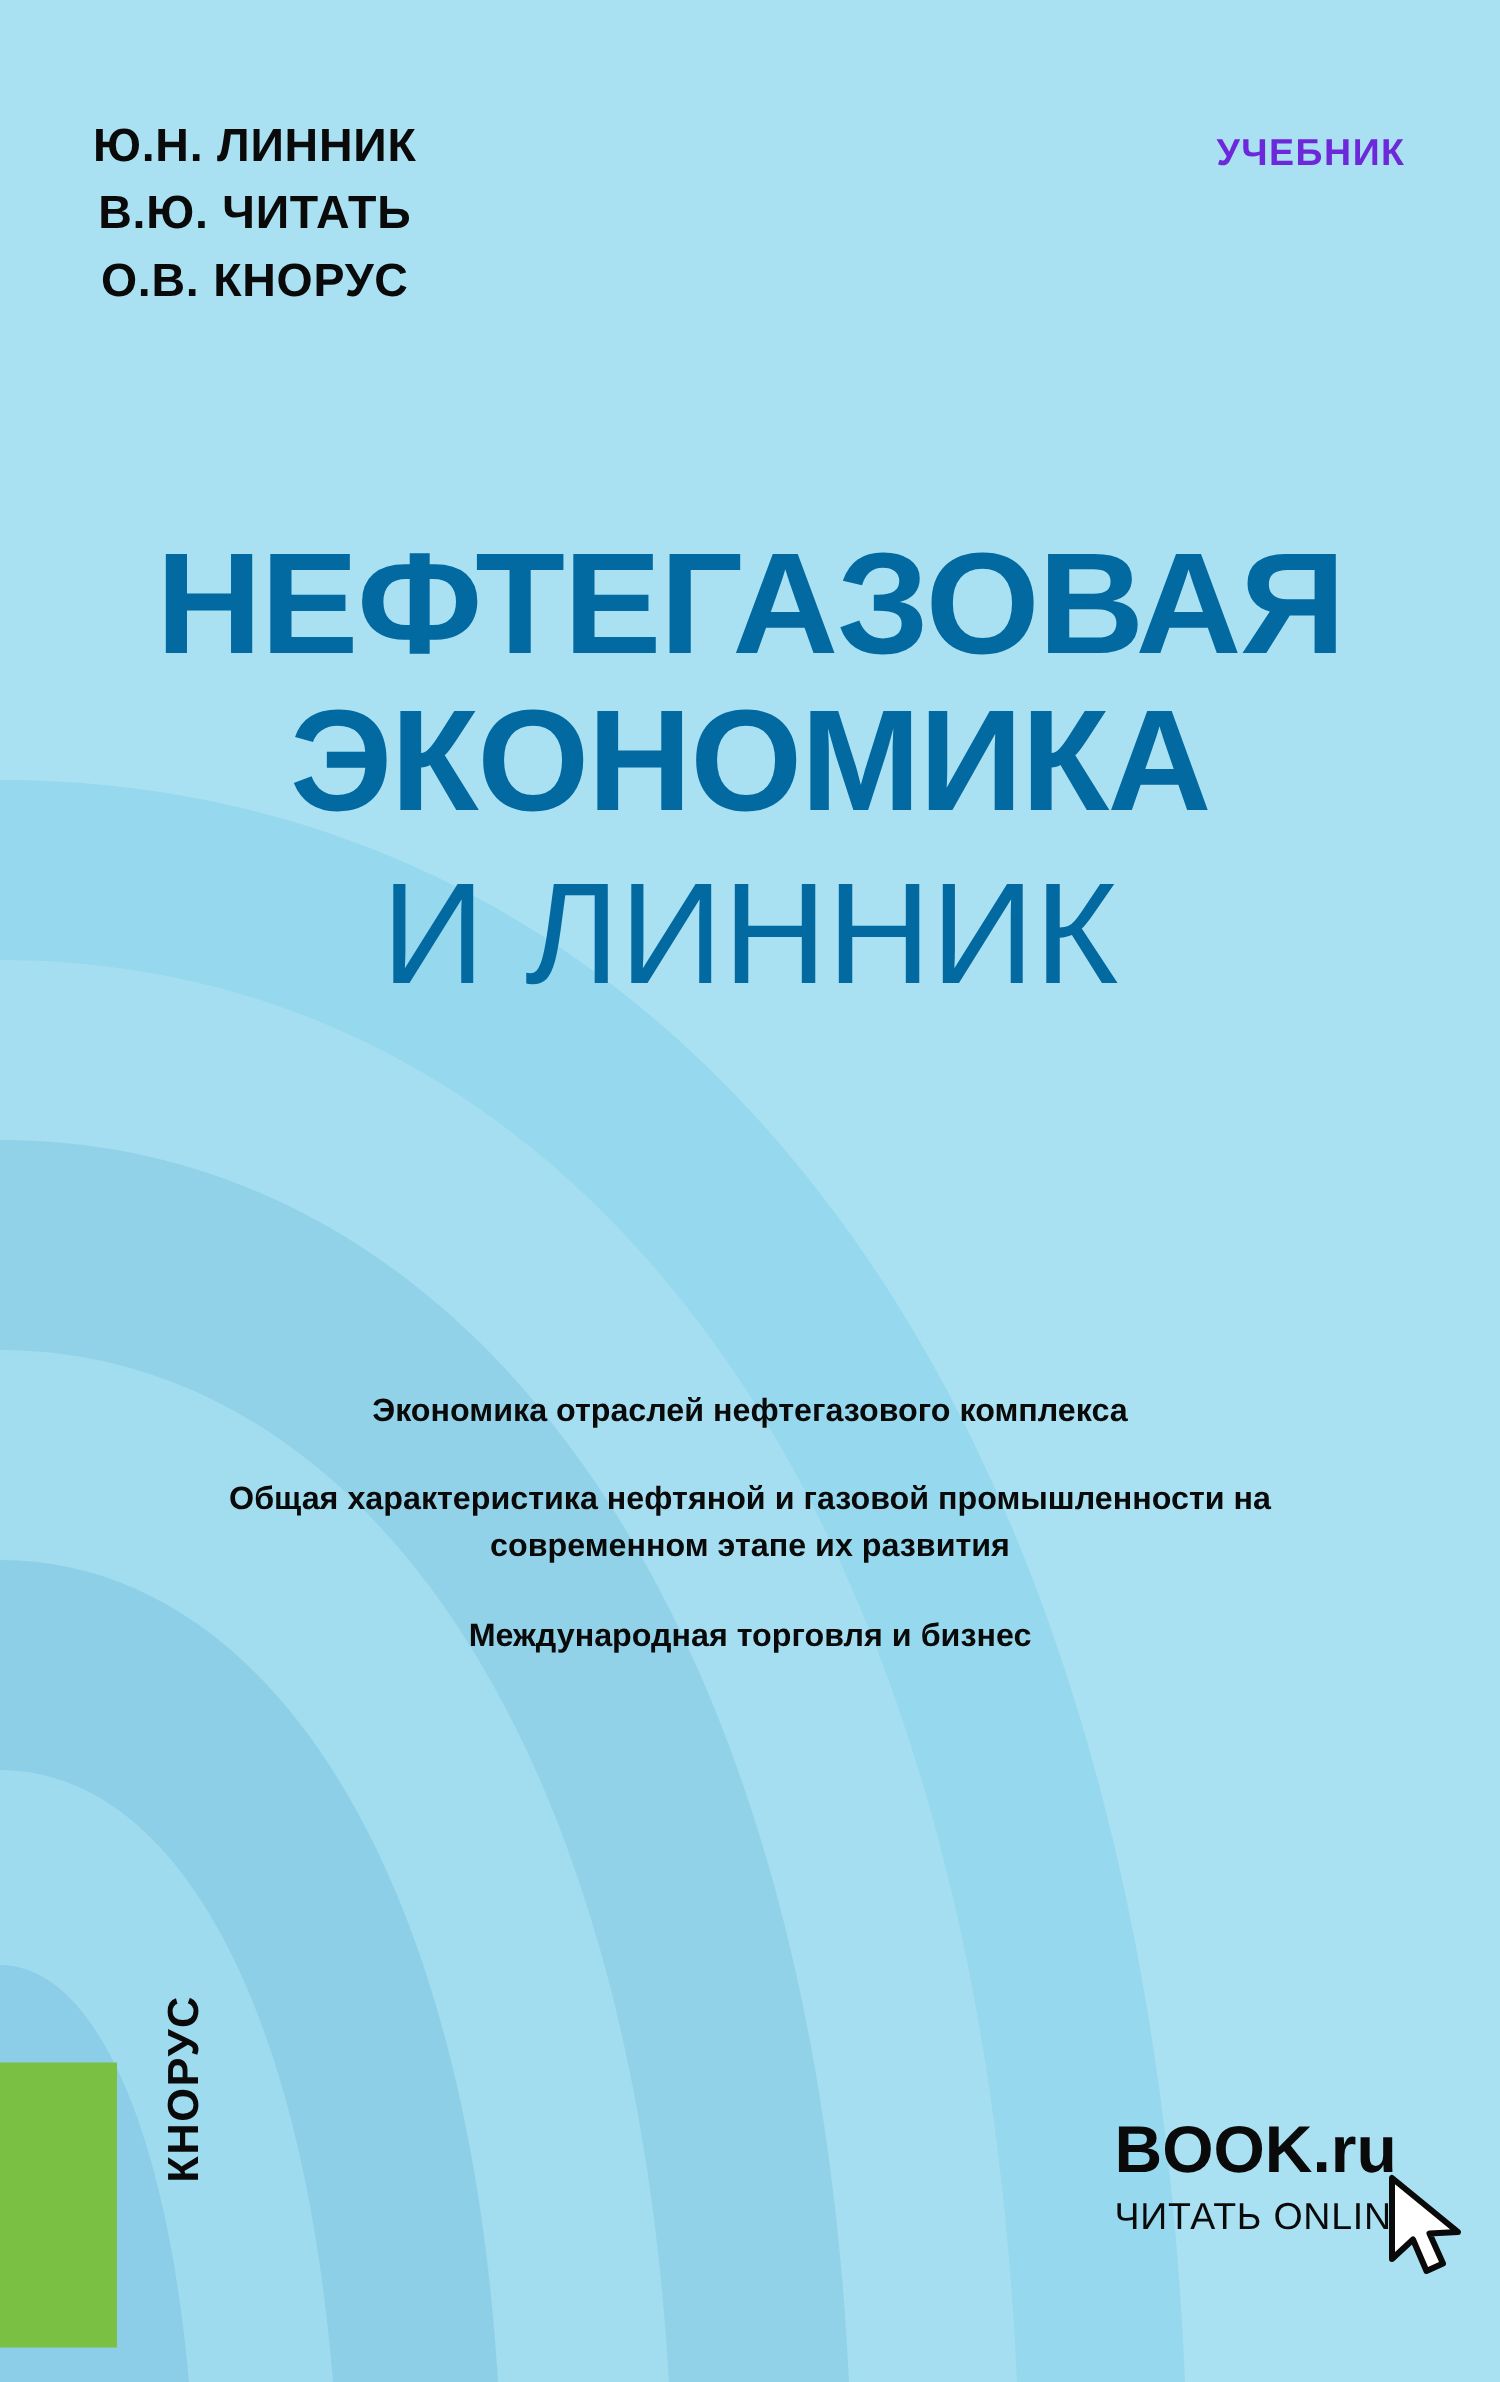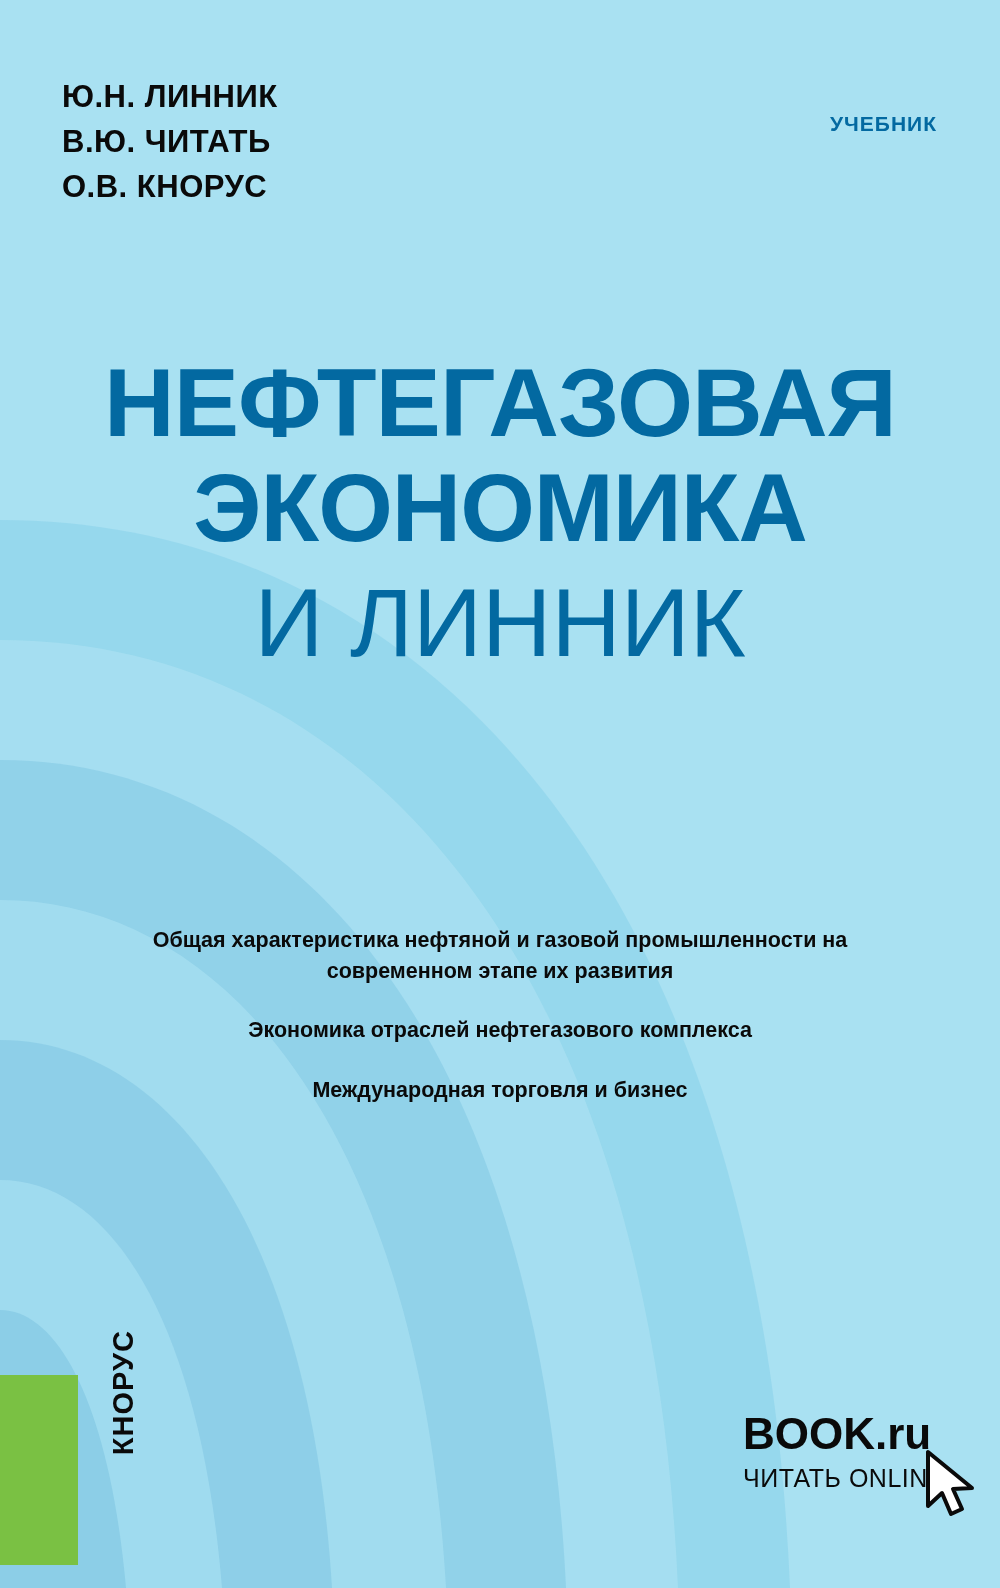--- a/index.html
+++ b/index.html
@@ -34,6 +34,7 @@
   }
   .authors div {
     white-space: nowrap;
+    text-align: center;
   }
   .badge-uchebnik {
     position: absolute;

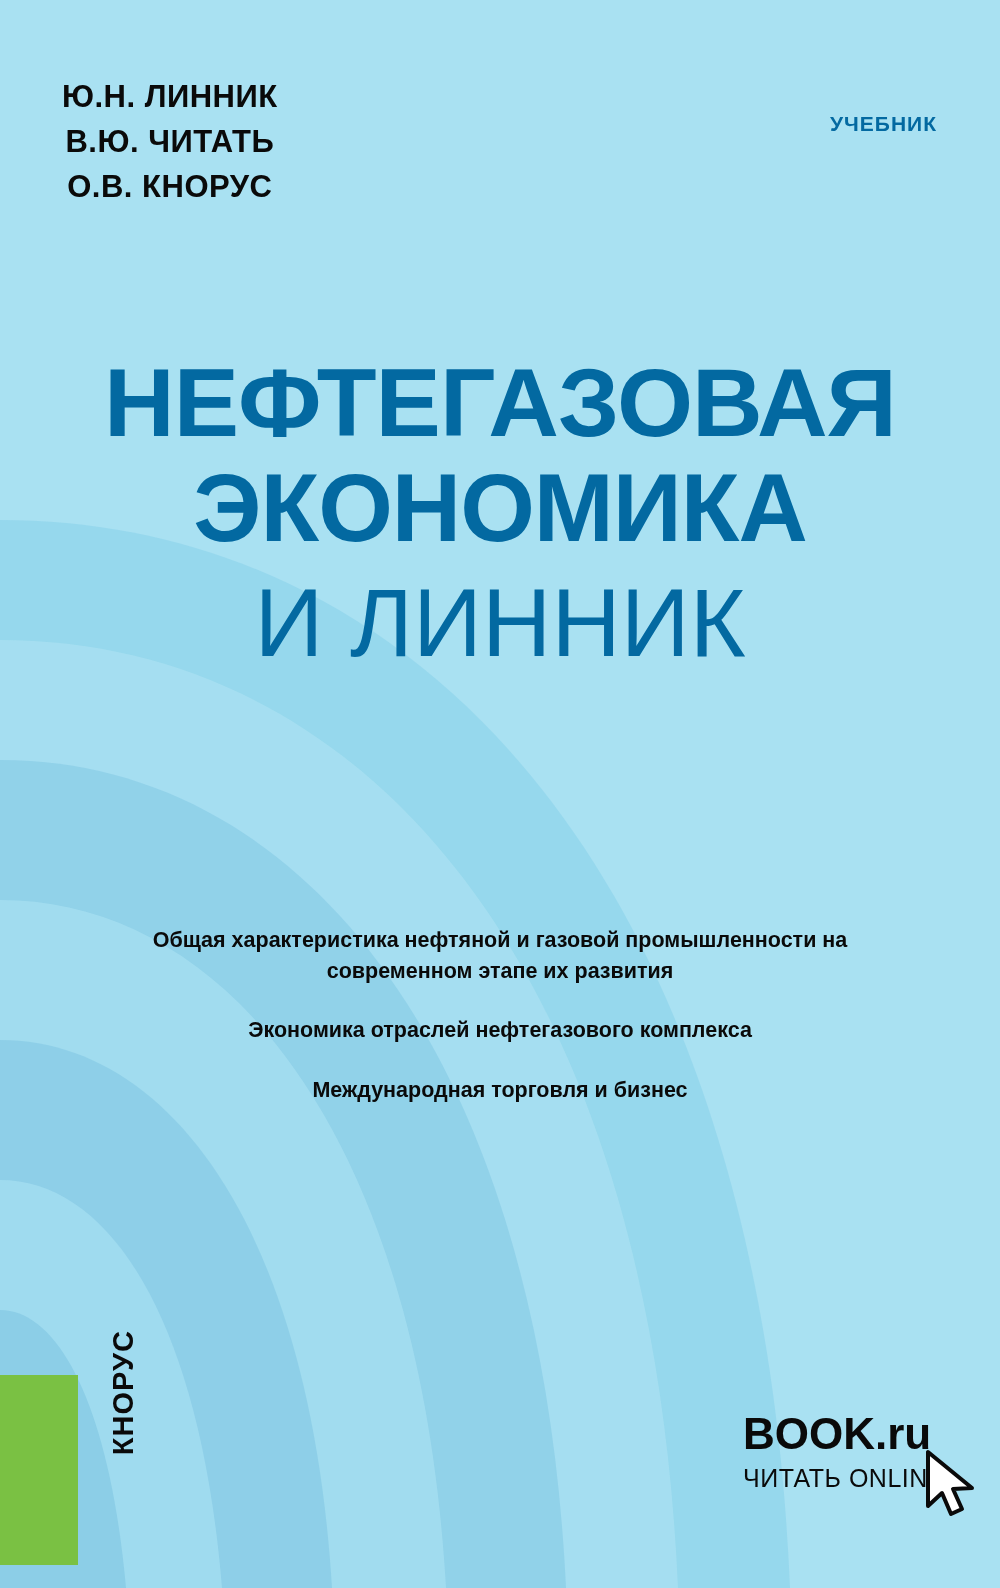--- a/index.html
+++ b/index.html
@@ -41,10 +41,9 @@
     right: 63px;
     top: 88px;
     font-weight: bold;
-    font-size: 21px;
+    font-size: 25px;
     letter-spacing: 1px;
-    color: #0369a1;
-    margin-top: 24px;
+    color: #6d28d9;
   }
   .title-block {
     position: absolute;

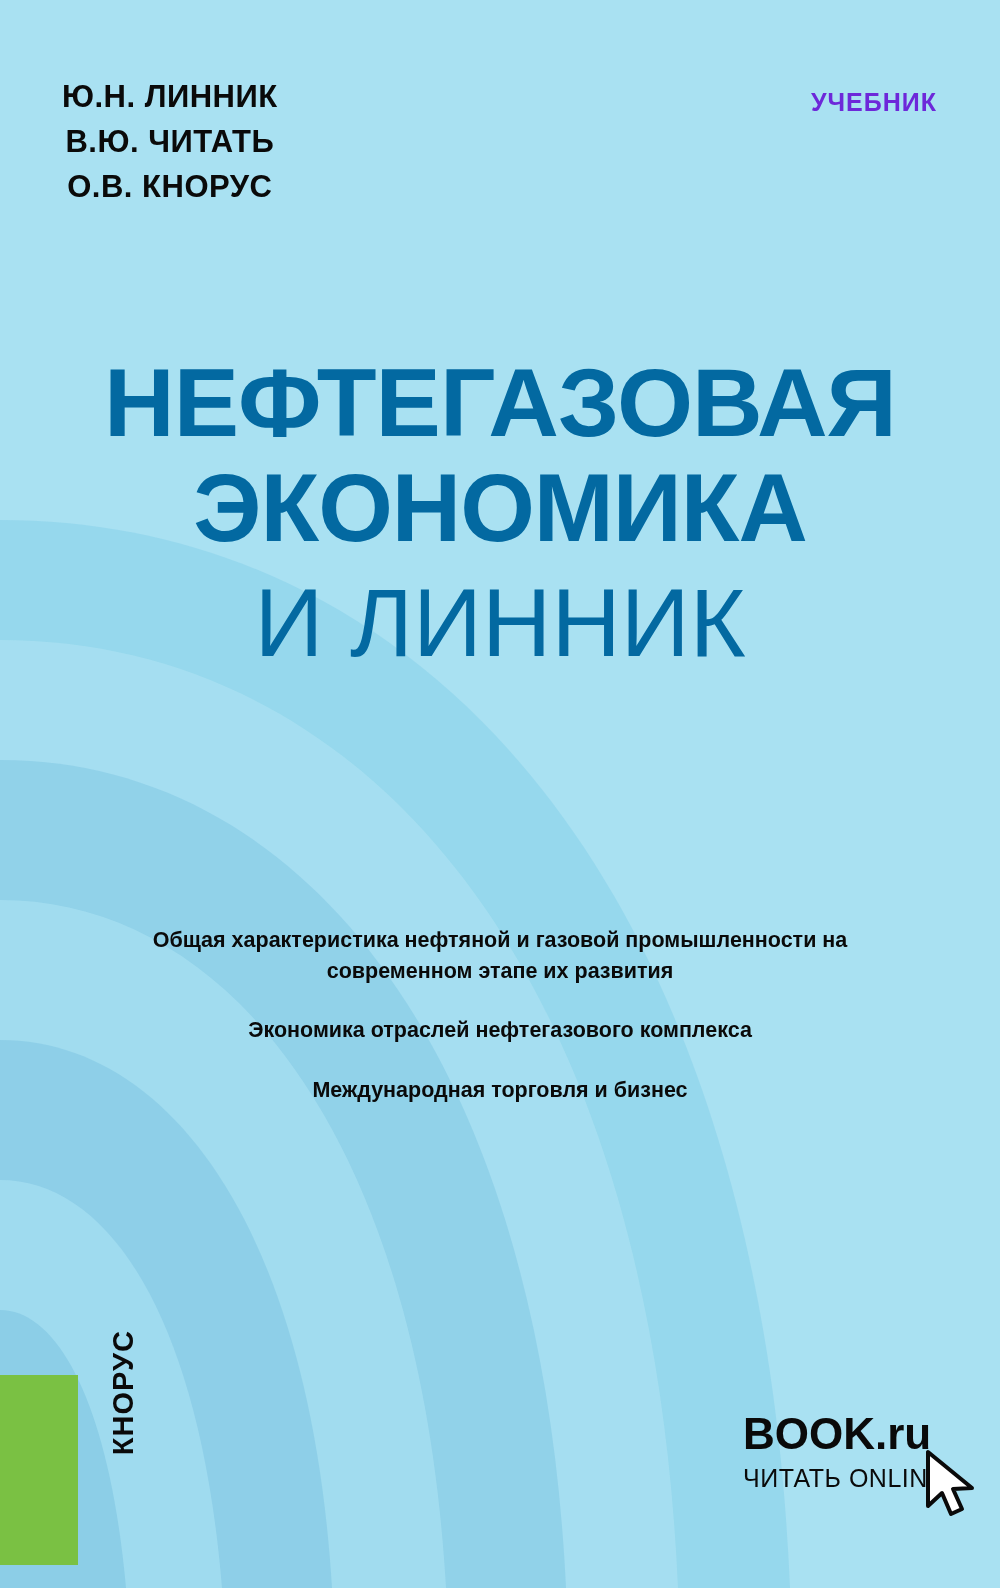--- a/index.html
+++ b/index.html
@@ -170,8 +170,8 @@
   </div>
 
   <div class="topics">
+    <div class="topic">Экономика отраслей нефтегазового комплекса</div>
     <div class="topic">Общая характеристика нефтяной и газовой промышленности на современном этапе их развития</div>
-    <div class="topic">Экономика отраслей нефтегазового комплекса</div>
     <div class="topic">Международная торговля и бизнес</div>
   </div>
 

